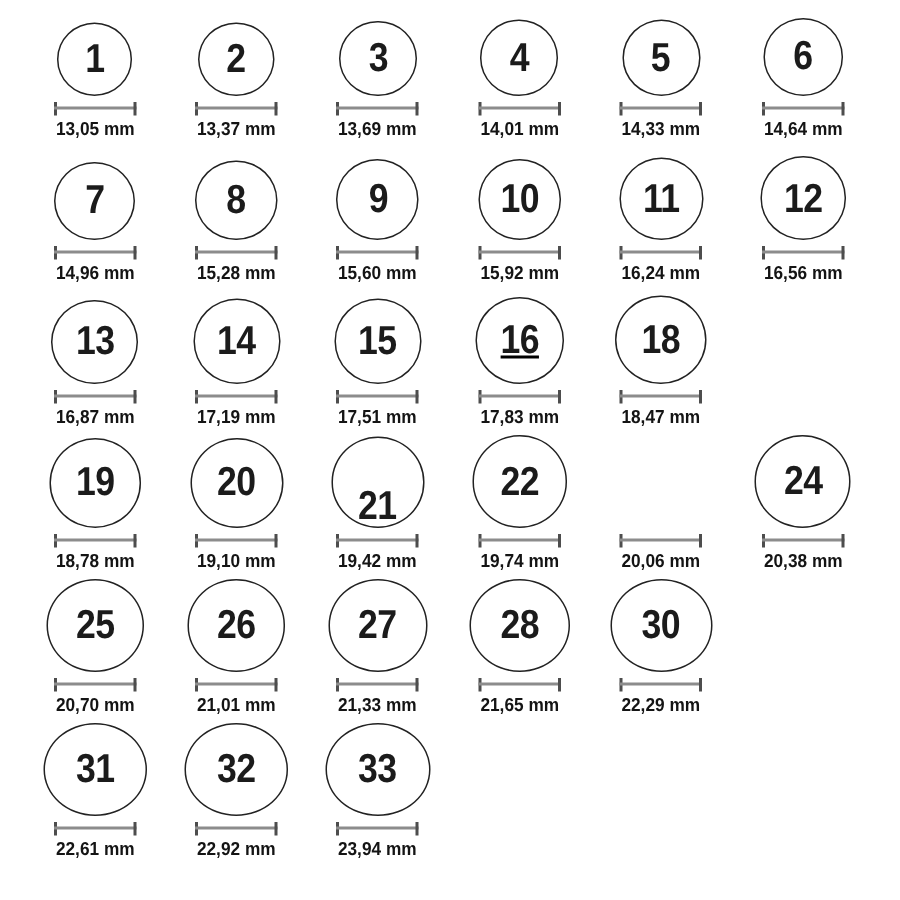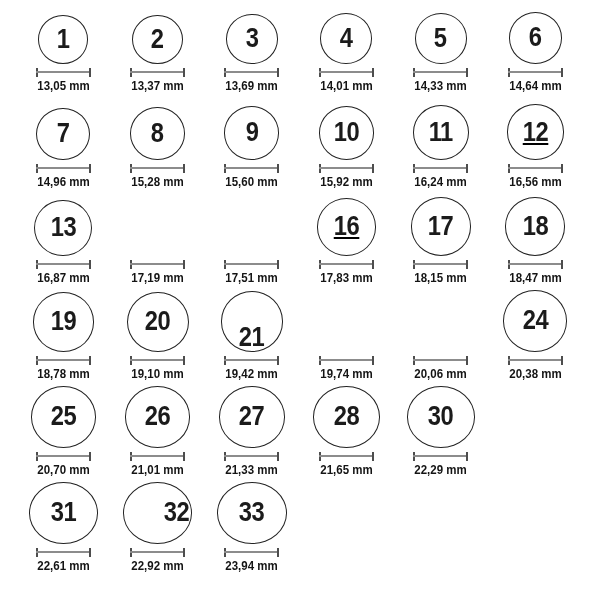--- a/index.html
+++ b/index.html
@@ -214,7 +214,7 @@
     <div class="mlabel">16,24 mm</div>
   </div>
         <div class="cell">
-    <div class="circle" style="width: 56.875px; height: 55.1687px; text-decoration: underline;">
+    <div class="circle" style="width: 56.875px; height: 55.1687px;">
       <span class="num">12</span>
     </div>
     <div class="mline">

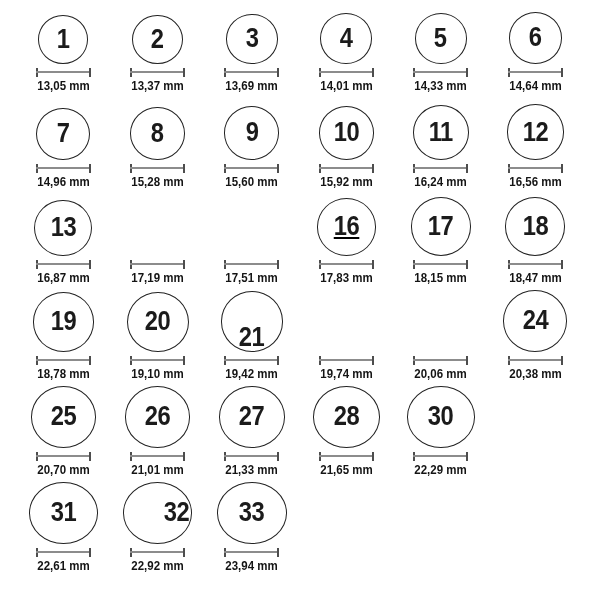--- a/index.html
+++ b/index.html
@@ -238,6 +238,9 @@
     <div class="mlabel">16,87 mm</div>
   </div>
         <div class="cell">
+    <div class="circle" style="width: 58.125px; height: 56.3813px;">
+      <span class="num">14</span>
+    </div>
     <div class="mline">
       <span class="tick left"></span>
       <span class="bar"></span>

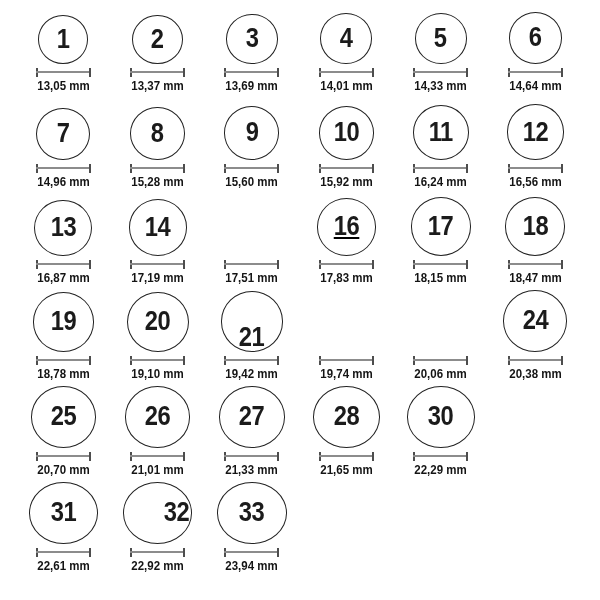--- a/index.html
+++ b/index.html
@@ -249,6 +249,9 @@
     <div class="mlabel">17,19 mm</div>
   </div>
         <div class="cell">
+    <div class="circle" style="width: 58.75px; height: 56.9875px;">
+      <span class="num">15</span>
+    </div>
     <div class="mline">
       <span class="tick left"></span>
       <span class="bar"></span>

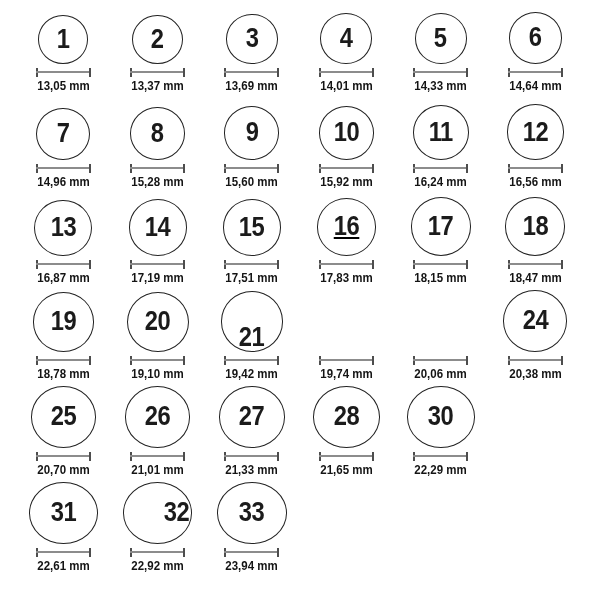--- a/index.html
+++ b/index.html
@@ -271,17 +271,6 @@
     <div class="mlabel">17,83 mm</div>
   </div>
         <div class="cell">
-    <div class="circle" style="width: 60px; height: 58.2px;">
-      <span class="num">17</span>
-    </div>
-    <div class="mline">
-      <span class="tick left"></span>
-      <span class="bar"></span>
-      <span class="tick right"></span>
-    </div>
-    <div class="mlabel">18,15 mm</div>
-  </div>
-        <div class="cell">
     <div class="circle" style="width: 60.625px; height: 58.8062px;">
       <span class="num">18</span>
     </div>

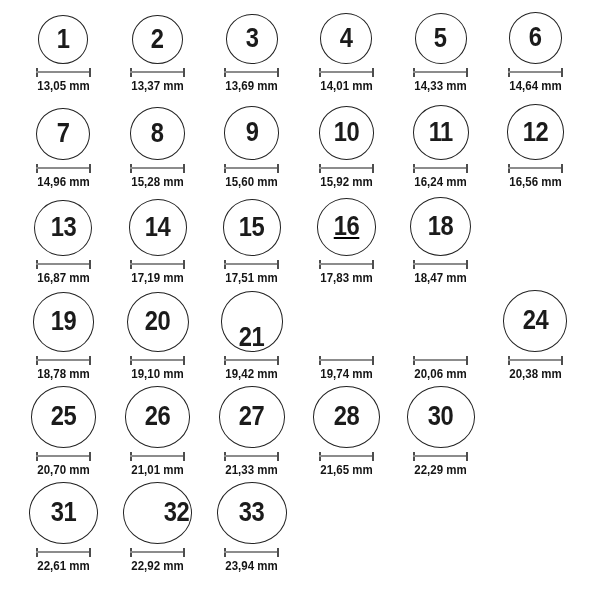--- a/index.html
+++ b/index.html
@@ -317,6 +317,9 @@
     <div class="mlabel">19,42 mm</div>
   </div>
         <div class="cell">
+    <div class="circle" style="width: 63.125px; height: 61.2312px;">
+      <span class="num">22</span>
+    </div>
     <div class="mline">
       <span class="tick left"></span>
       <span class="bar"></span>

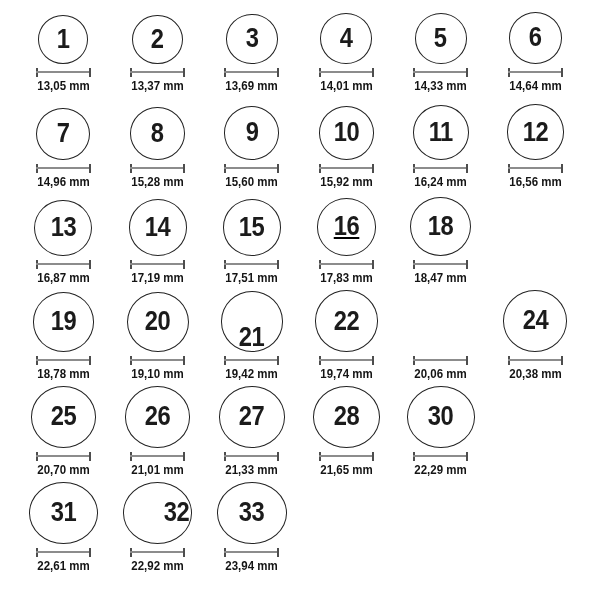--- a/index.html
+++ b/index.html
@@ -417,7 +417,7 @@
     <div class="mlabel">22,61 mm</div>
   </div>
         <div class="cell">
-    <div class="circle" style="width: 69.375px; height: 67.2938px; justify-content: flex-end;">
+    <div class="circle" style="width: 69.375px; height: 67.2938px;">
       <span class="num">32</span>
     </div>
     <div class="mline">

